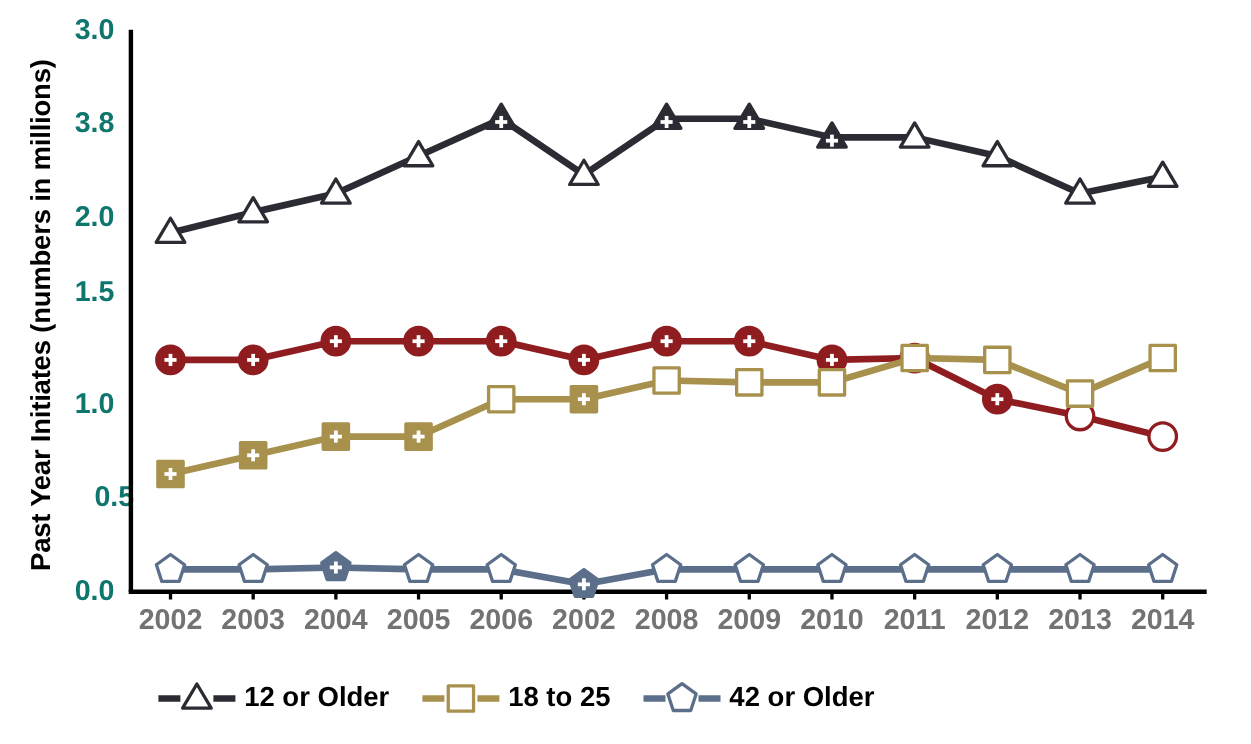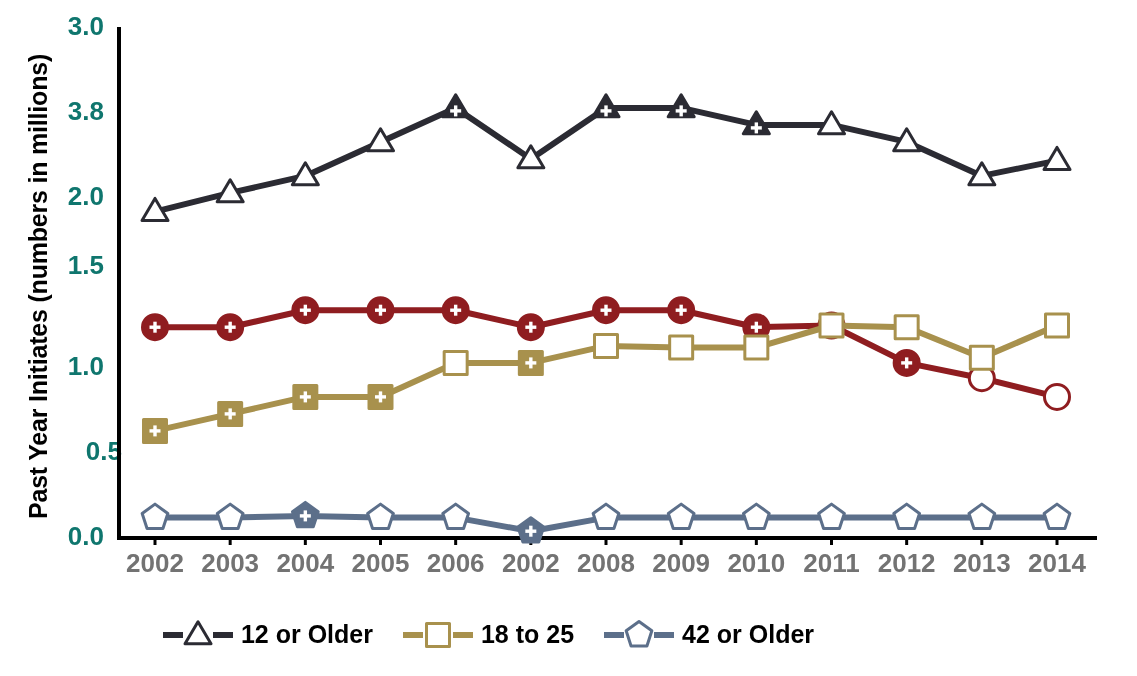--- a/index.html
+++ b/index.html
@@ -63,7 +63,6 @@
     justify-content: center;
     align-items: center;
     gap: 28px;
-    margin-left: 19px;
   }
   .legend-entry {
     display: flex;

